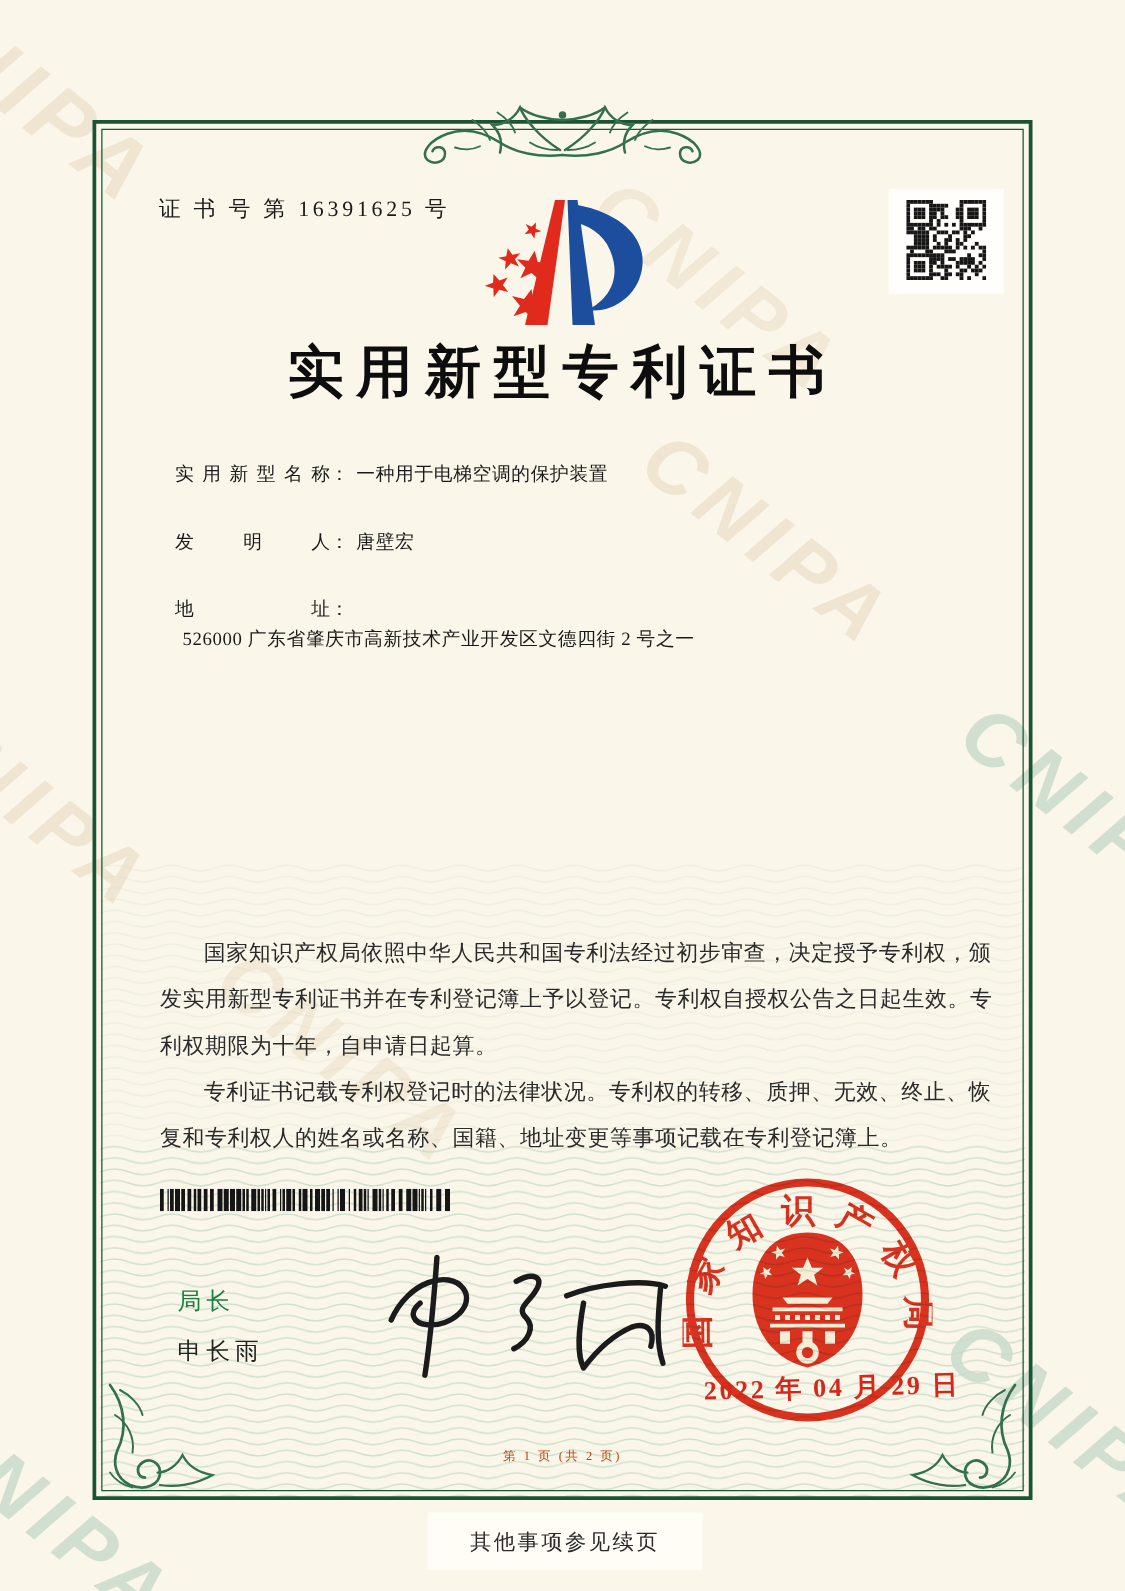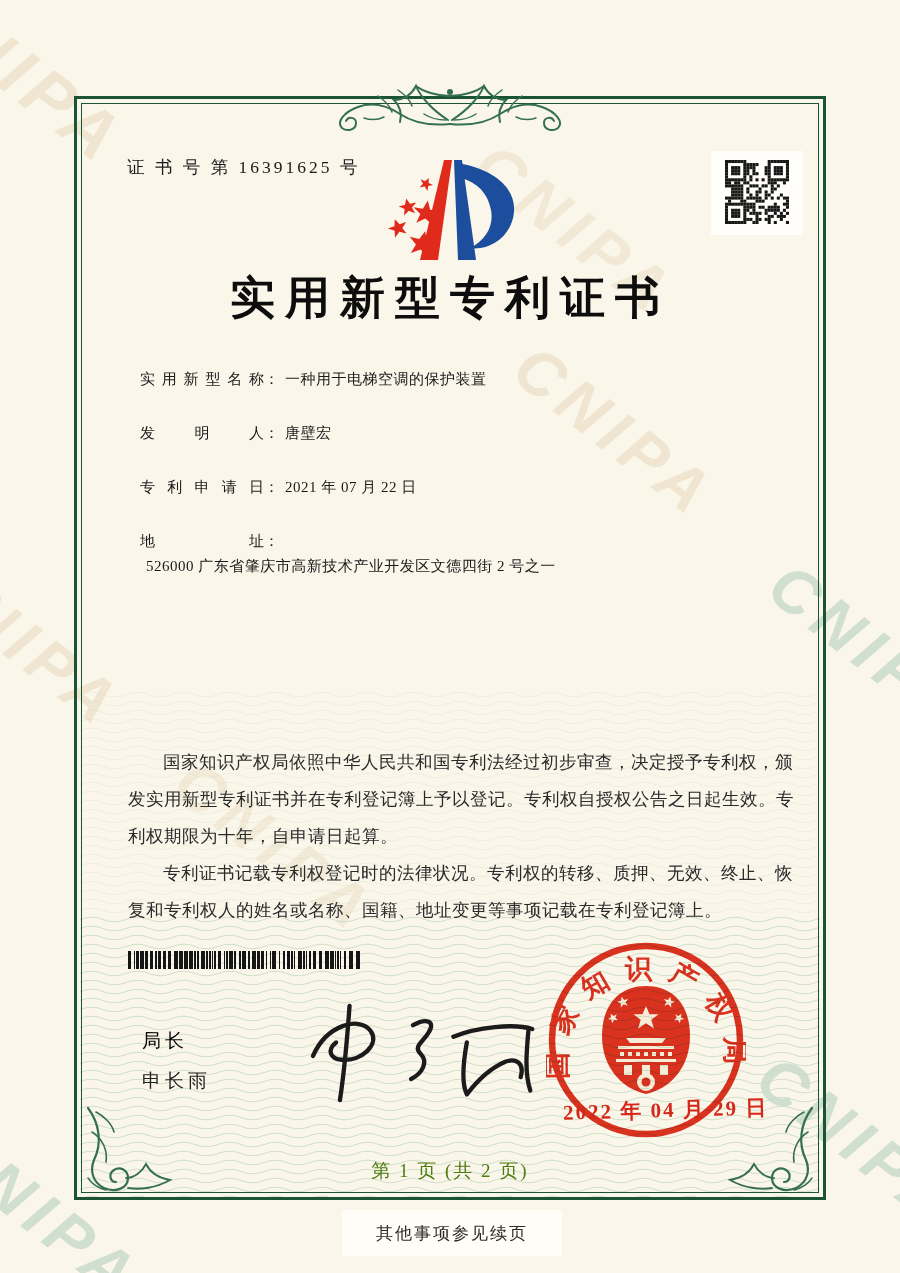--- a/index.html
+++ b/index.html
@@ -440,9 +440,6 @@
     <div class="frow">
       <span class="flabel">发明人</span><span class="colon">：</span><span class="fvalue">唐壁宏</span>
     </div>
-    <div class="frow">
-      <span class="flabel">专利申请日</span><span class="colon">：</span><span class="fvalue">2021 年 07 月 22 日</span>
-    </div>
     <div class="frow frow-addr">
       <span class="flabel">地址</span><span class="colon">：</span><span class="fvalue fvalue-addr">526000 广东省肇庆市高新技术产业开发区文德四街 2 号之一</span>
     </div>

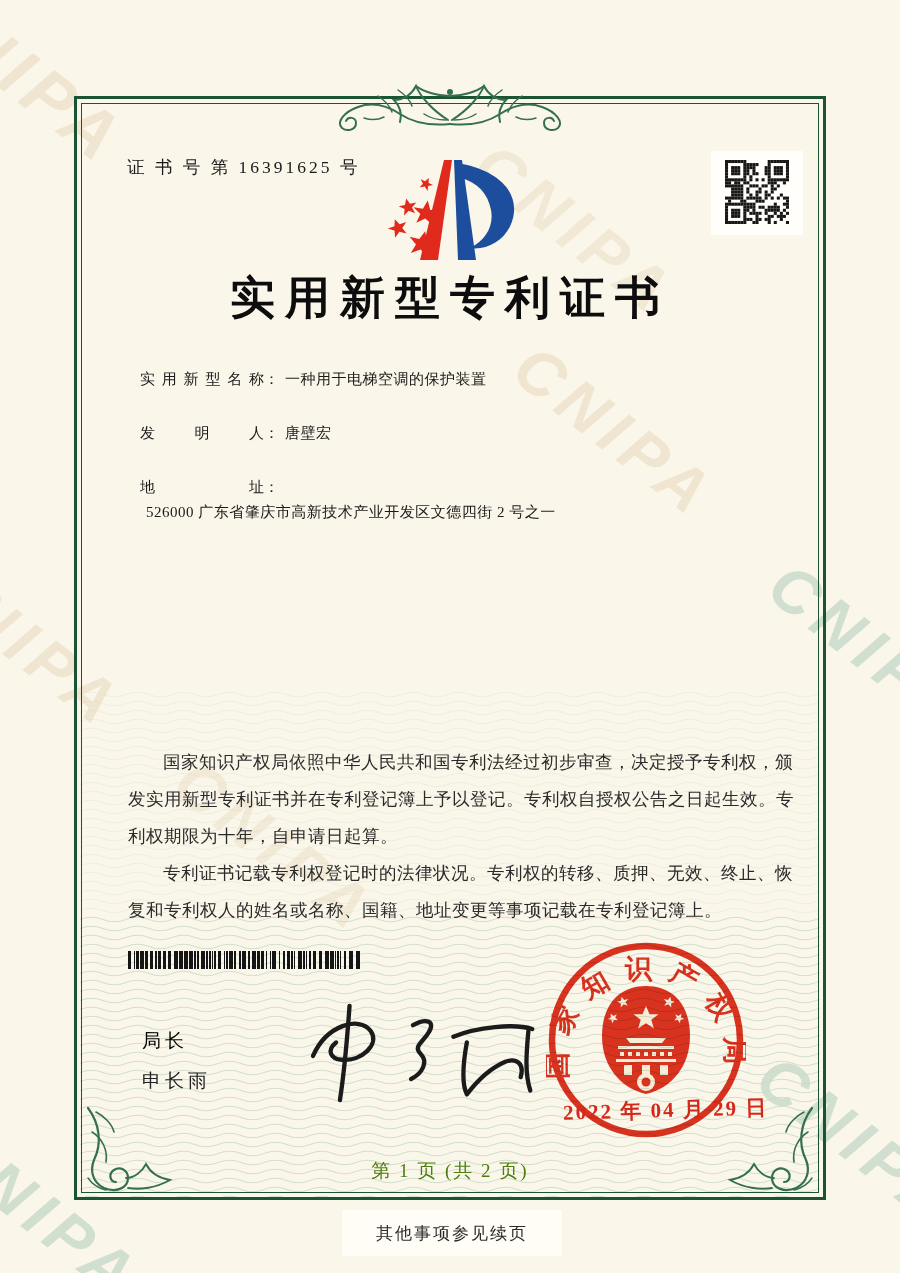--- a/index.html
+++ b/index.html
@@ -76,7 +76,7 @@
   .barcode i{display:inline-block; height:100%; background:#151515;}
   
   .signer-title{position:absolute; left:142px; top:1028px; font-size:19px; letter-spacing:4px;
-    font-family:"Liberation Sans","DejaVu Sans",sans-serif; color:#000000; font-weight:500;}
+    font-family:"Liberation Sans","DejaVu Sans",sans-serif; color:#15803d; font-weight:500;}
   .signer-name{position:absolute; left:142px; top:1068px; font-size:19px; letter-spacing:4px;
     font-family:"Liberation Sans","DejaVu Sans",sans-serif; color:#222; font-weight:500;}
   .signature{position:absolute; left:288px; top:998px;}

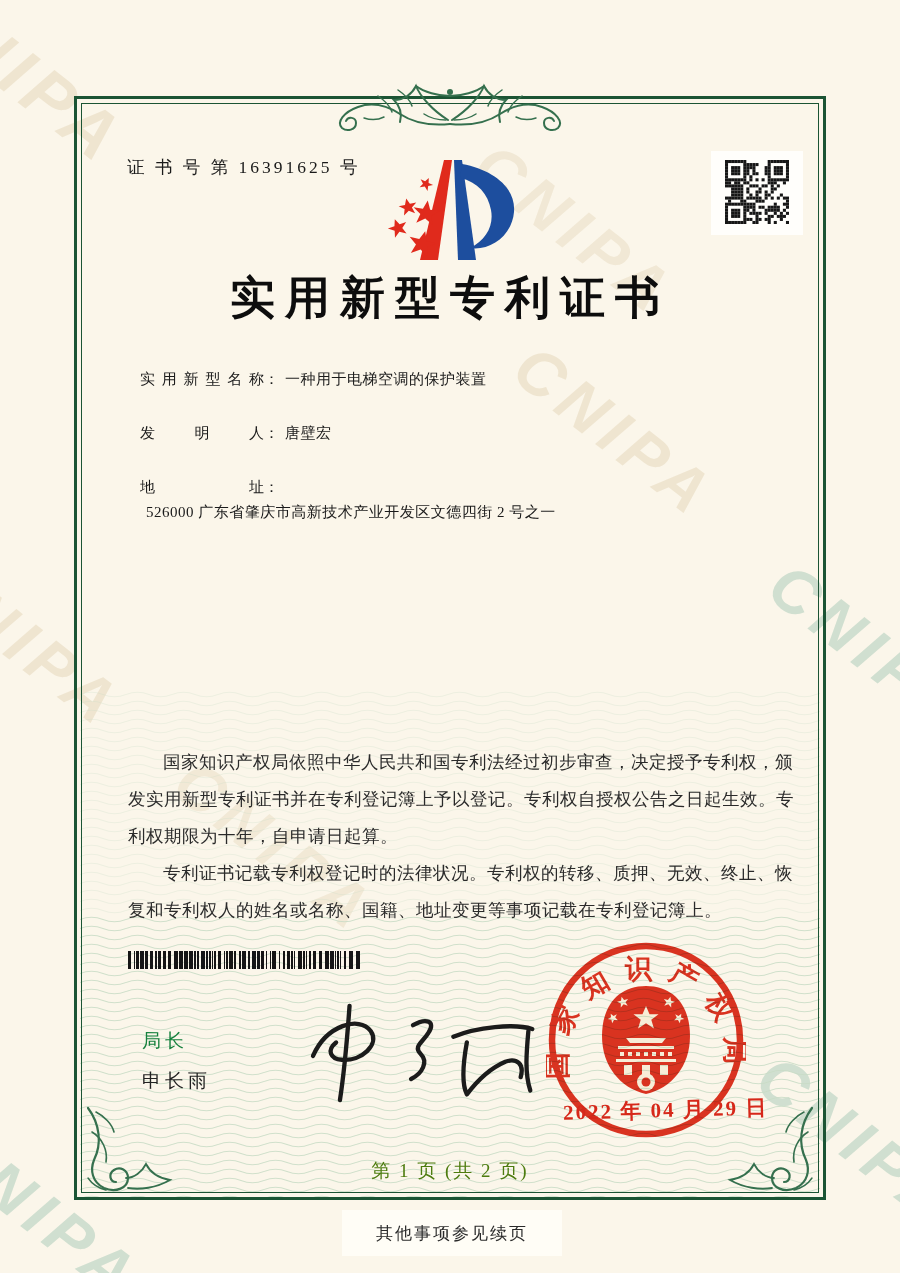--- a/index.html
+++ b/index.html
@@ -89,7 +89,7 @@
   
   .page-footer{
     position:absolute; left:74px; top:1158px; width:752px; text-align:center;
-    font-size:19px; letter-spacing:2px; color:#4d7c0f;
+    font-size:10px; letter-spacing:2px; color:#c2410c;
   }
   .cont-note-wrap{
     position:absolute; left:342px; top:1210px; width:220px; height:46px;

